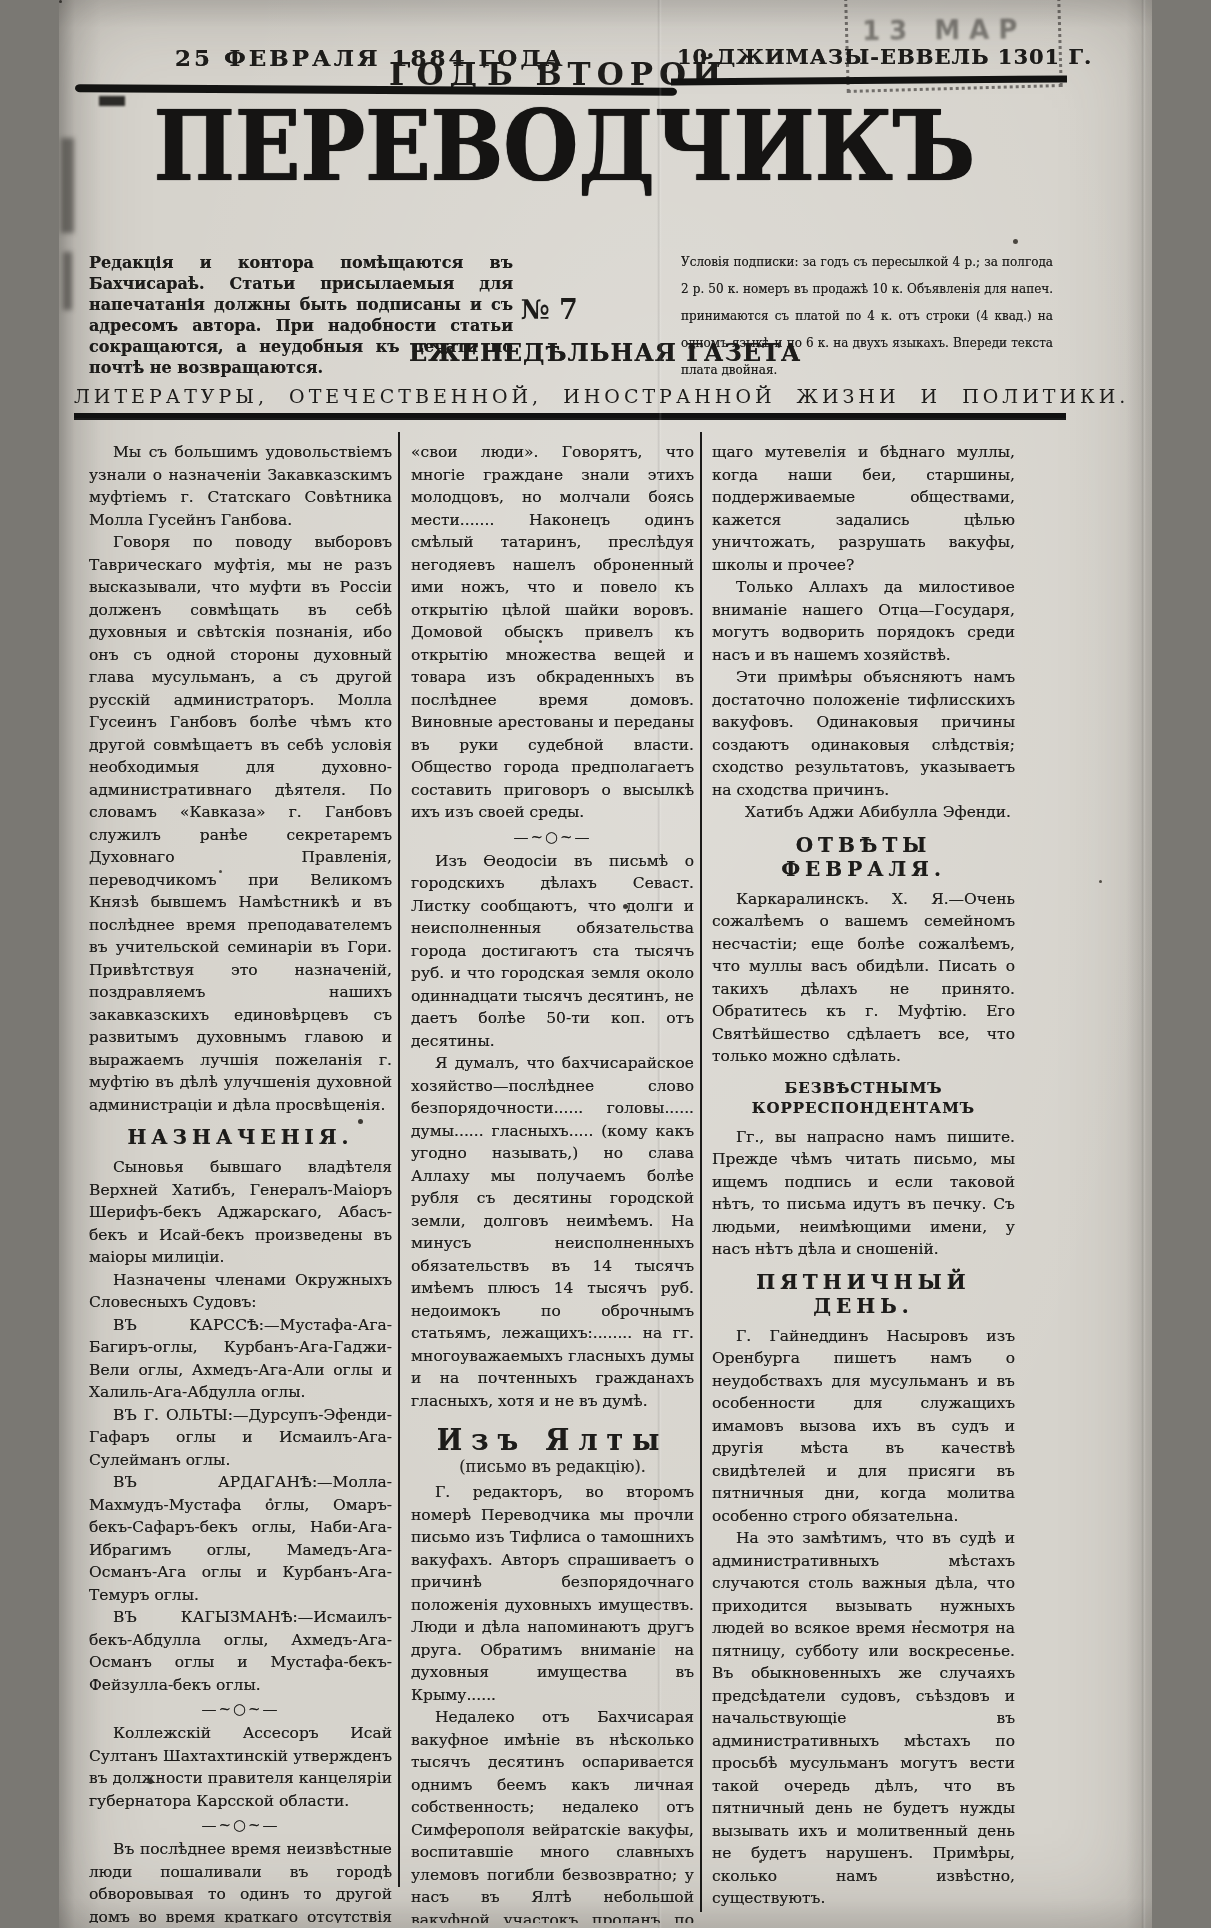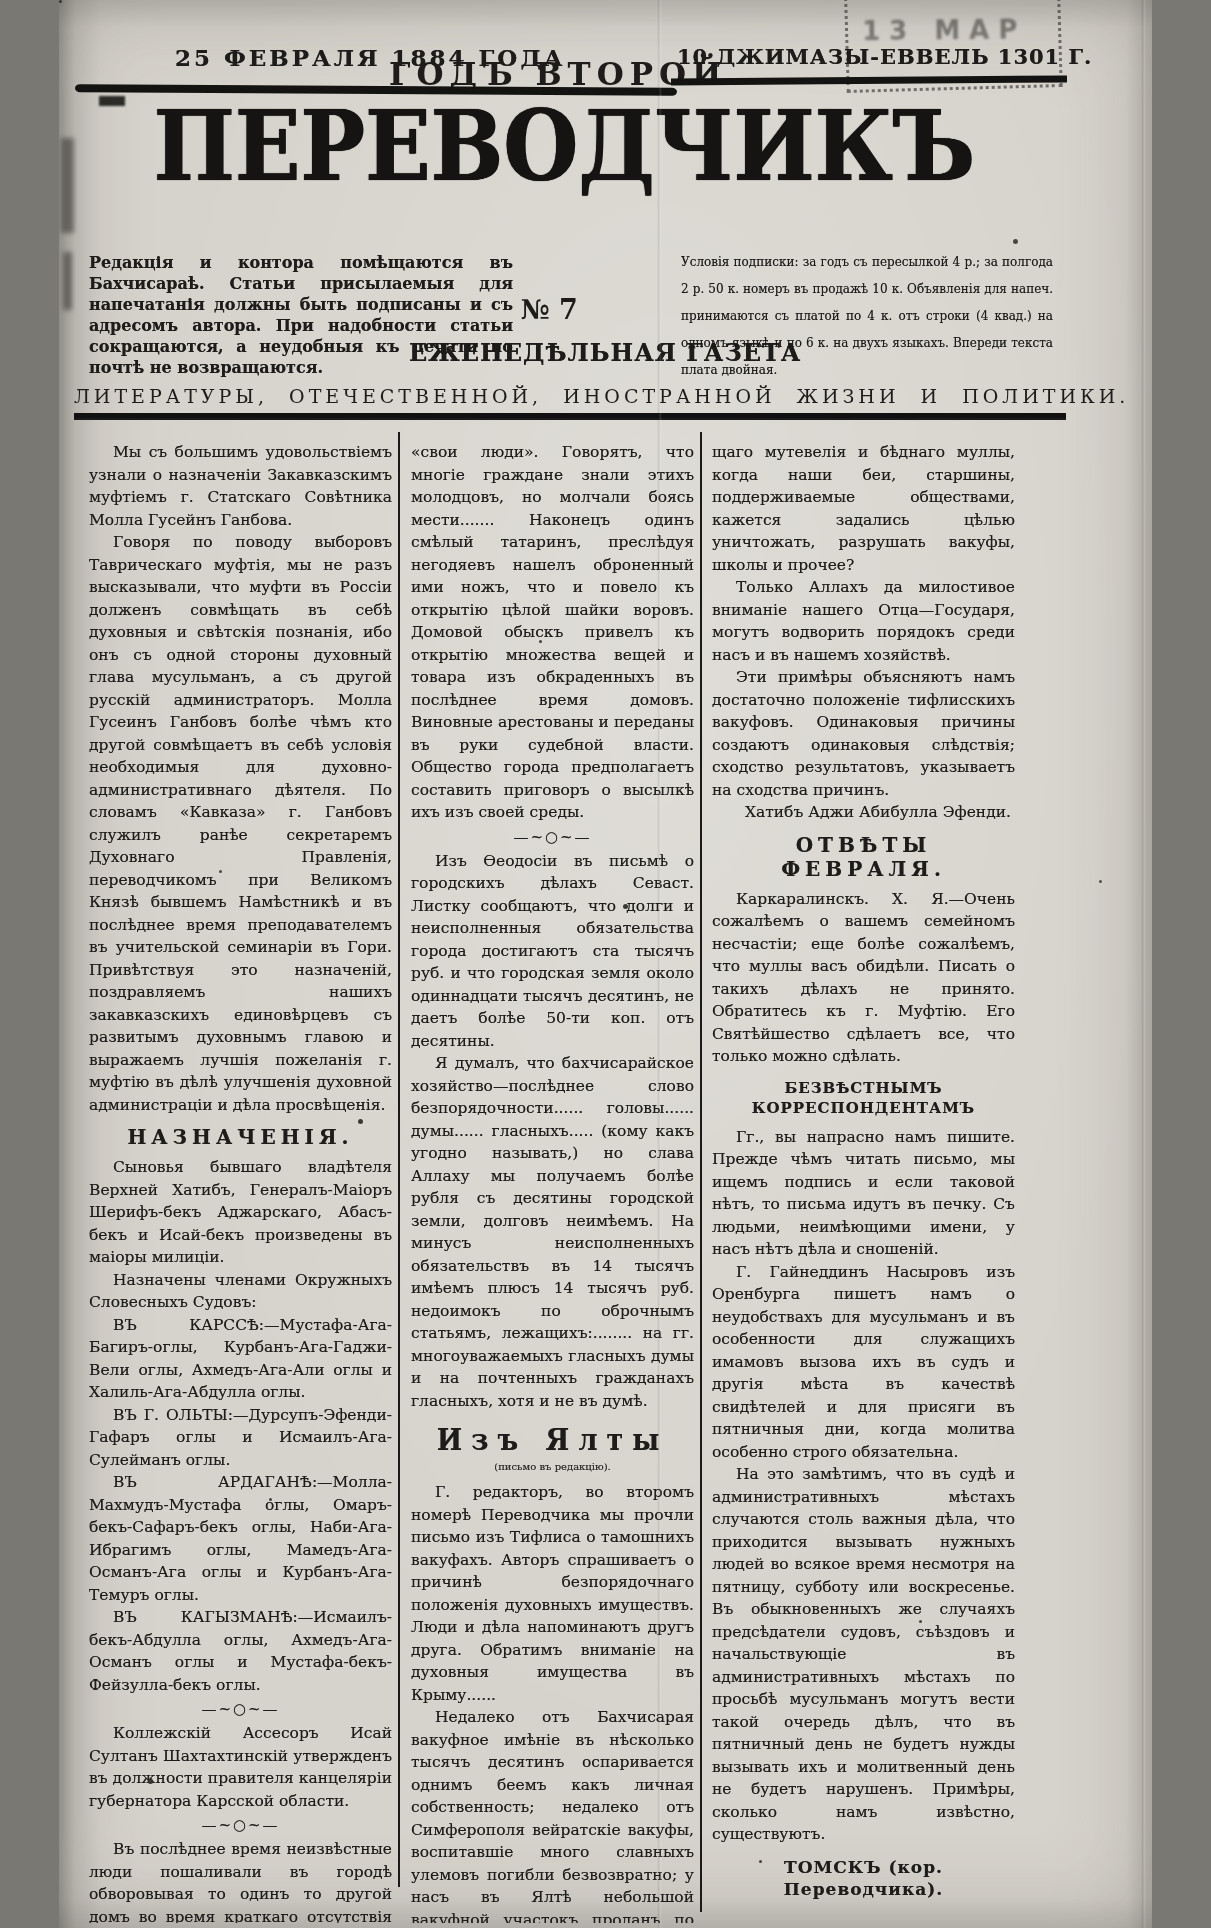--- a/index.html
+++ b/index.html
@@ -156,6 +156,7 @@
       <div class="para">Каркаралинскъ. Х. Я.—Очень сожалѣемъ о вашемъ семейномъ несчастіи; еще болѣе сожалѣемъ, что муллы васъ обидѣли. Писать о такихъ дѣлахъ не принято. Обратитесь къ г. Муфтію. Его Святѣйшество сдѣлаетъ все, что только можно сдѣлать.</div>
       <div class="sec-heading-small">БЕЗВѢСТНЫМЪ КОРРЕСПОНДЕНТАМЪ</div>
       <div class="para">Гг., вы напрасно намъ пишите. Прежде чѣмъ читать письмо, мы ищемъ подпись и если таковой нѣтъ, то письма идутъ въ печку. Съ людьми, неимѣющими имени, у насъ нѣтъ дѣла и сношеній.</div>
+      <div class="sec-heading">ПЯТНИЧНЫЙ ДЕНЬ.</div>
       <div class="para">Г. Гайнеддинъ Насыровъ изъ Оренбурга пишетъ намъ о неудобствахъ для мусульманъ и въ особенности для служащихъ имамовъ вызова ихъ въ судъ и другія мѣста въ качествѣ свидѣтелей и для присяги въ пятничныя дни, когда молитва особенно строго обязательна.</div>
       <div class="para">На это замѣтимъ, что въ судѣ и административныхъ мѣстахъ случаются столь важныя дѣла, что приходится вызывать нужныхъ людей во всякое время несмотря на пятницу, субботу или воскресенье. Въ обыкновенныхъ же случаяхъ предсѣдатели судовъ, съѣздовъ и начальствующіе въ административныхъ мѣстахъ по просьбѣ мусульманъ могутъ вести такой очередь дѣлъ, что въ пятничный день не будетъ нужды вызывать ихъ и молитвенный день не будетъ нарушенъ. Примѣры, сколько намъ извѣстно, существуютъ.</div>
       <div class="sec-heading-med">ТОМСКЪ (кор. Переводчика).</div>

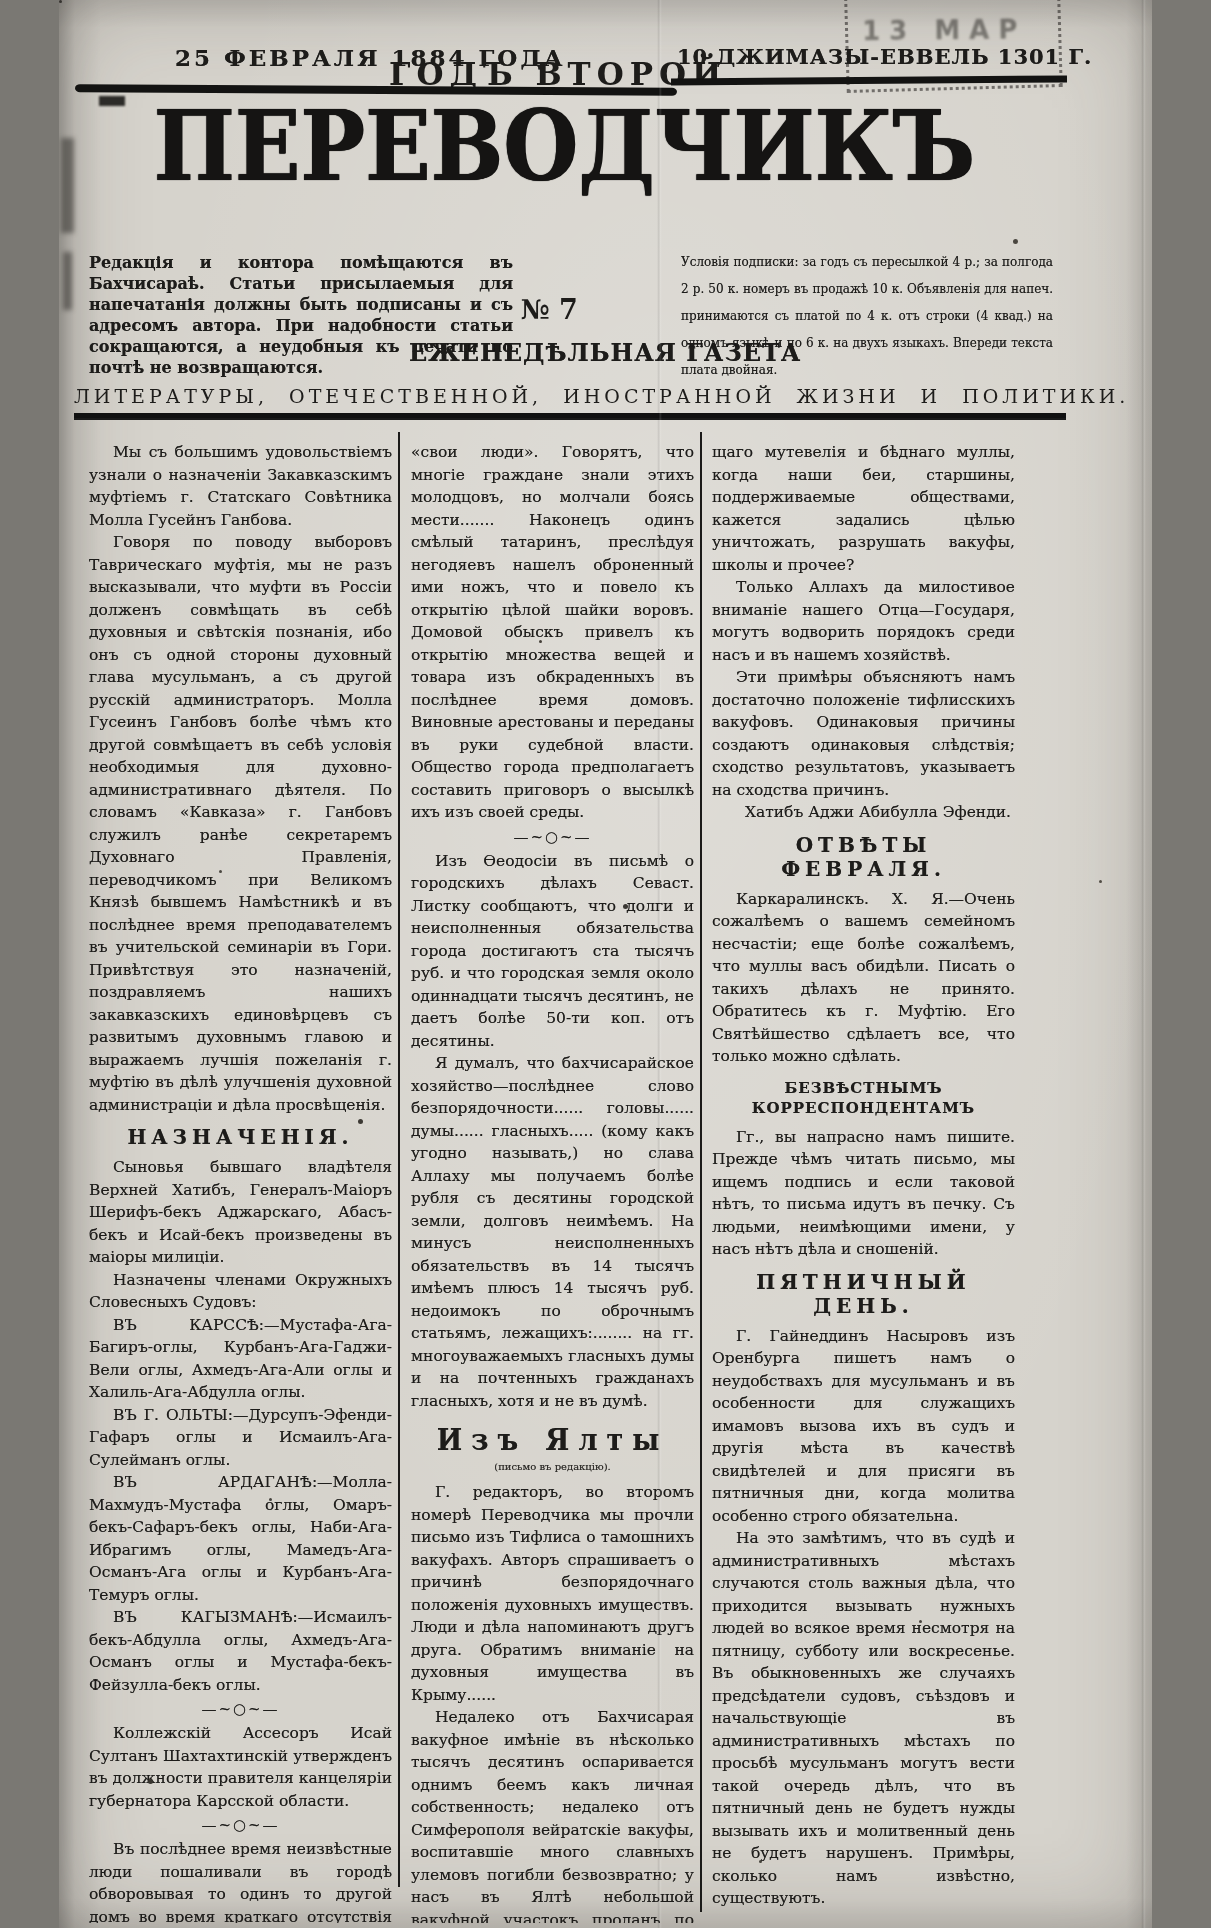--- a/index.html
+++ b/index.html
@@ -74,7 +74,7 @@
     margin:10px 0 8px;text-indent:0;line-height:22px;}
   .deco-heading{font-size:27px;letter-spacing:9px;font-weight:700;text-align:center;
     margin:12px 0 2px;text-indent:0;line-height:32px;transform:scaleY(1.08);}
-  .sub-heading{font-size:10px;text-align:center;margin:0 0 6px;text-indent:0;
+  .sub-heading{font-size:16px;text-align:center;margin:0 0 6px;text-indent:0;
     color:#2c2a27;line-height:17px;}
   .signature{text-align:right;text-indent:0;padding-right:4px;}
 

